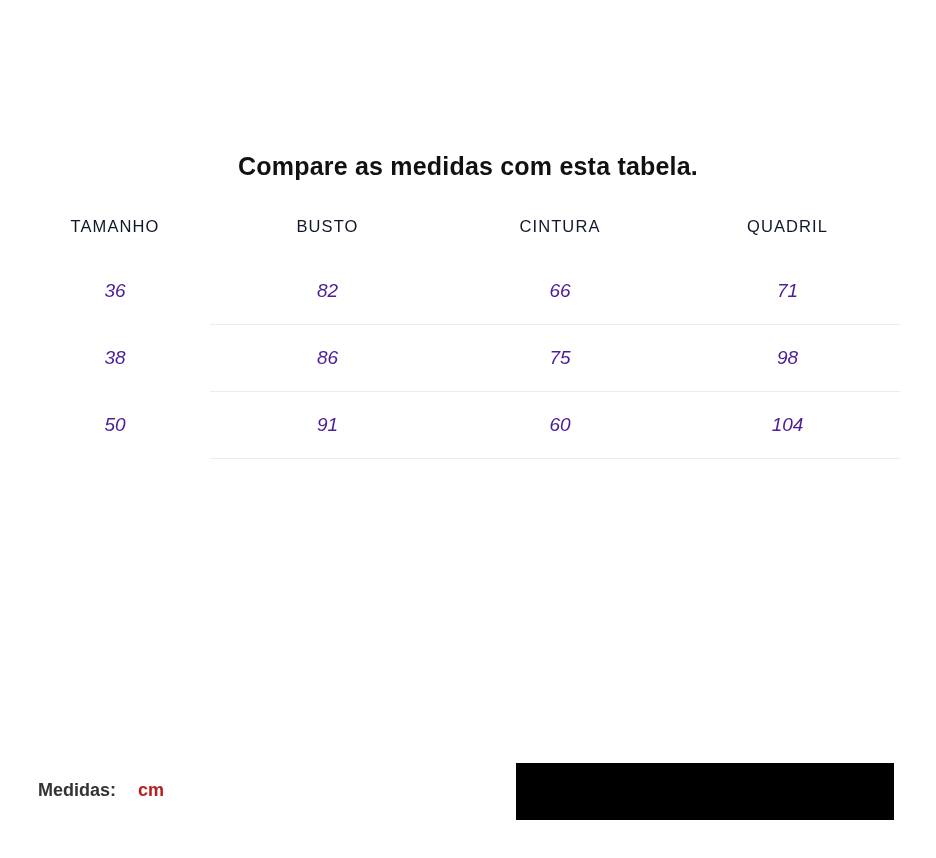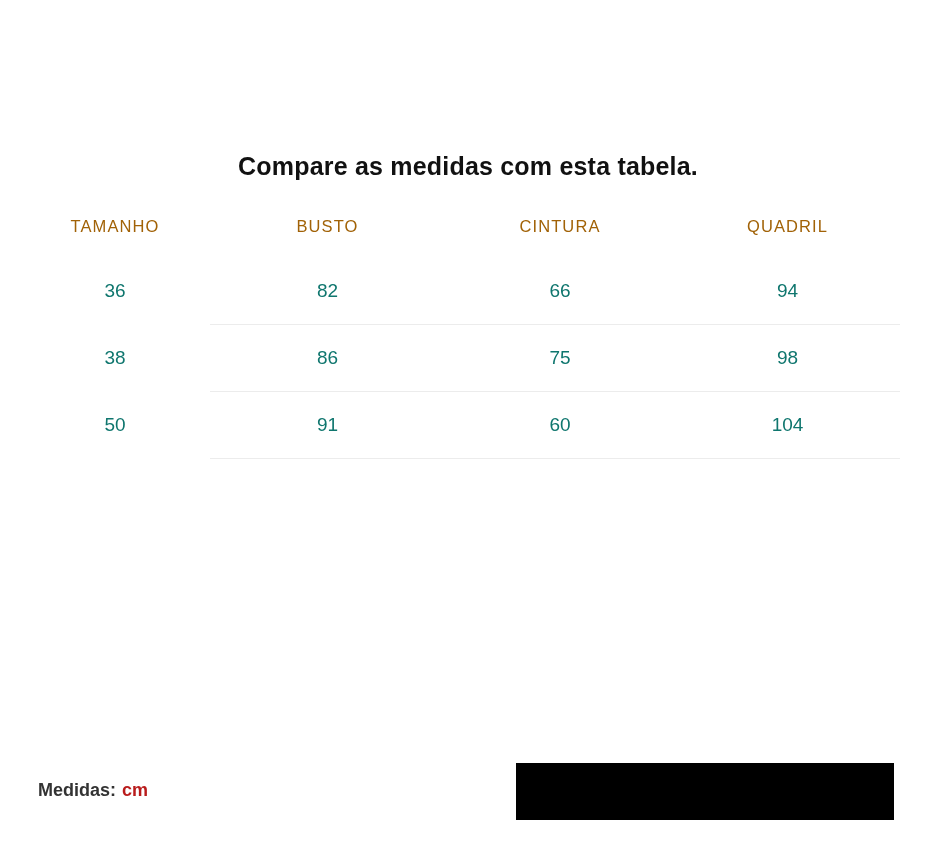--- a/index.html
+++ b/index.html
@@ -44,7 +44,7 @@
   .size-table th {
     font-size: 16.5px;
     font-weight: normal;
-    color: #a16207;
+    color: #0f172a;
     letter-spacing: 1.1px;
     padding: 12px 0 22px 0;
     text-align: center;

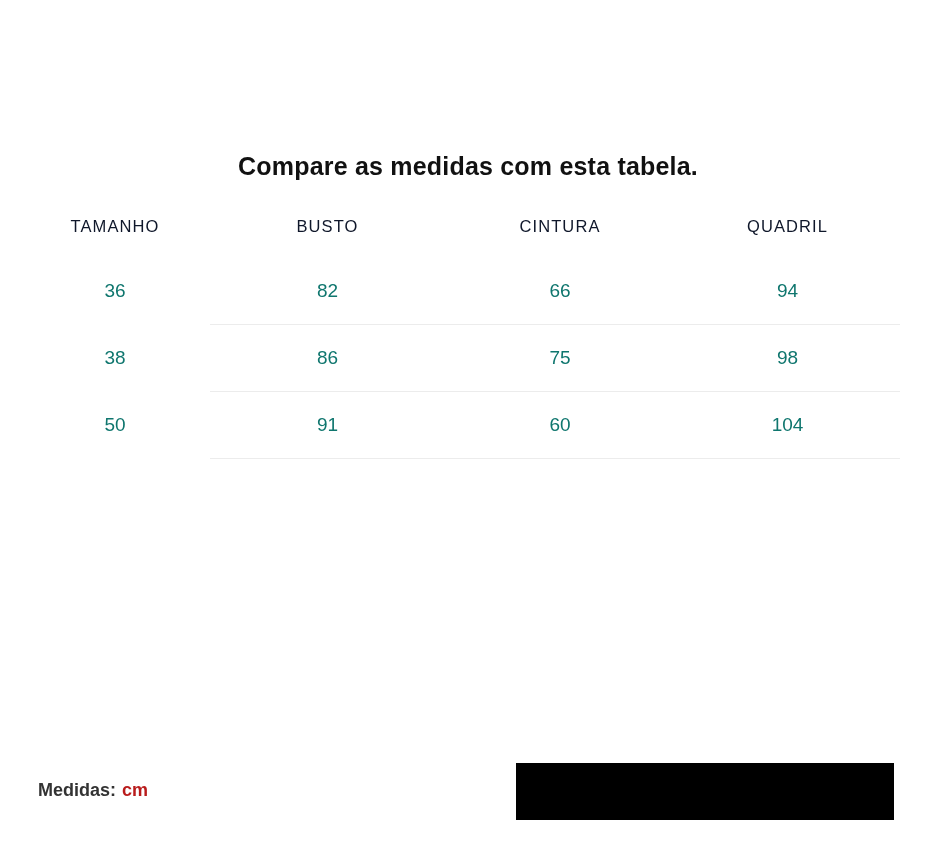--- a/index.html
+++ b/index.html
@@ -51,10 +51,11 @@
   }
   .size-table td {
     font-size: 19px;
-    color: #0f766e;
+    color: #4c1d95;
     text-align: center;
     padding: 22px 0 22px 0;
     border-bottom: 1px solid #ececec;
+    font-style: italic;
   }
   .size-table tbody tr td:first-child {
     border-bottom: 1px solid transparent;

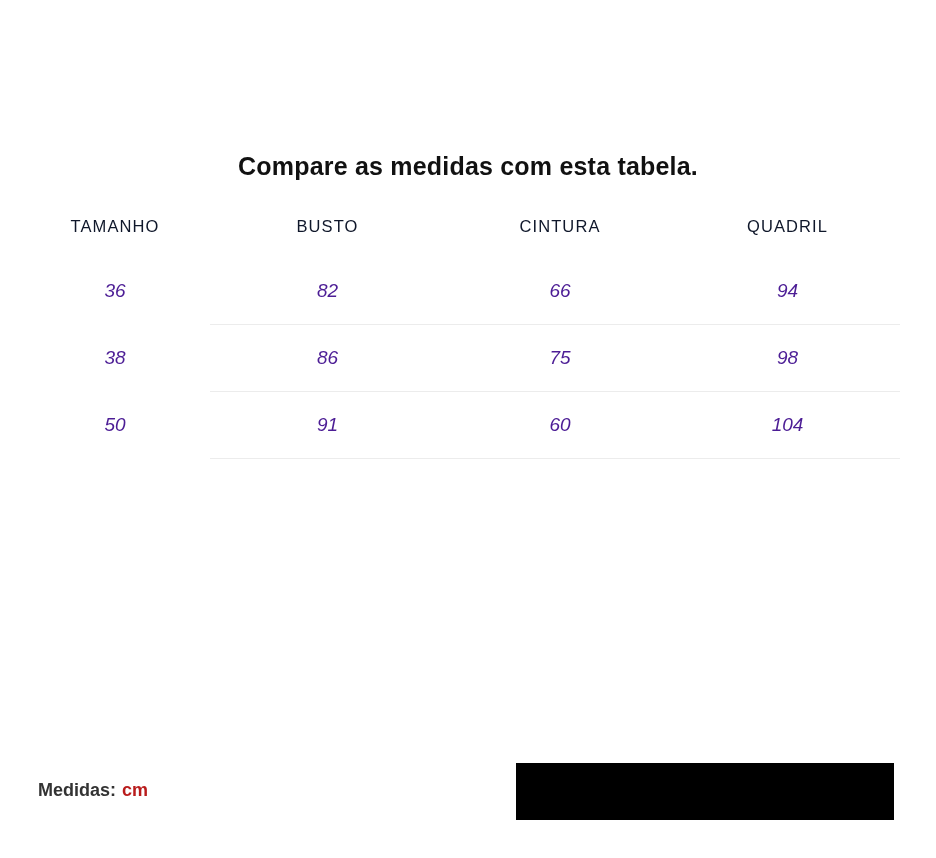--- a/index.html
+++ b/index.html
@@ -125,7 +125,7 @@
         <td>36</td>
         <td>82</td>
         <td>66</td>
-        <td>94</td>
+        <td>71</td>
       </tr>
       <tr>
         <td>38</td>

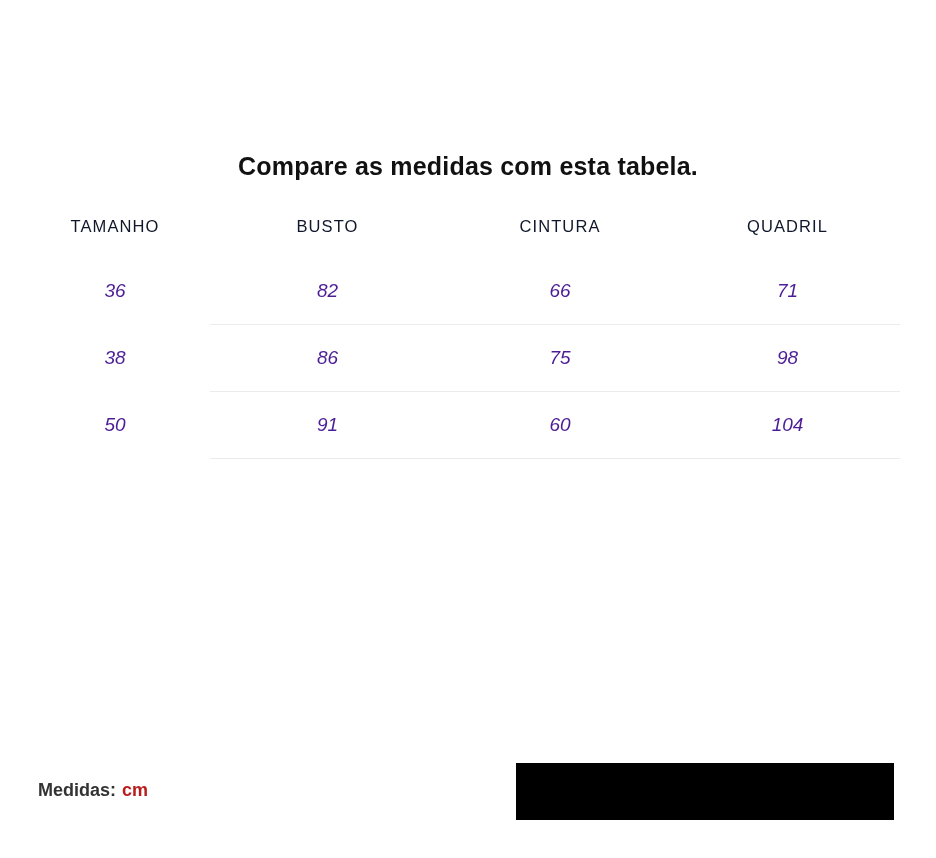--- a/index.html
+++ b/index.html
@@ -83,7 +83,7 @@
     top: 780px;
     display: flex;
     align-items: center;
-    gap: 6px;
+    gap: 22px;
   }
   .units-label {
     font-size: 18px;

